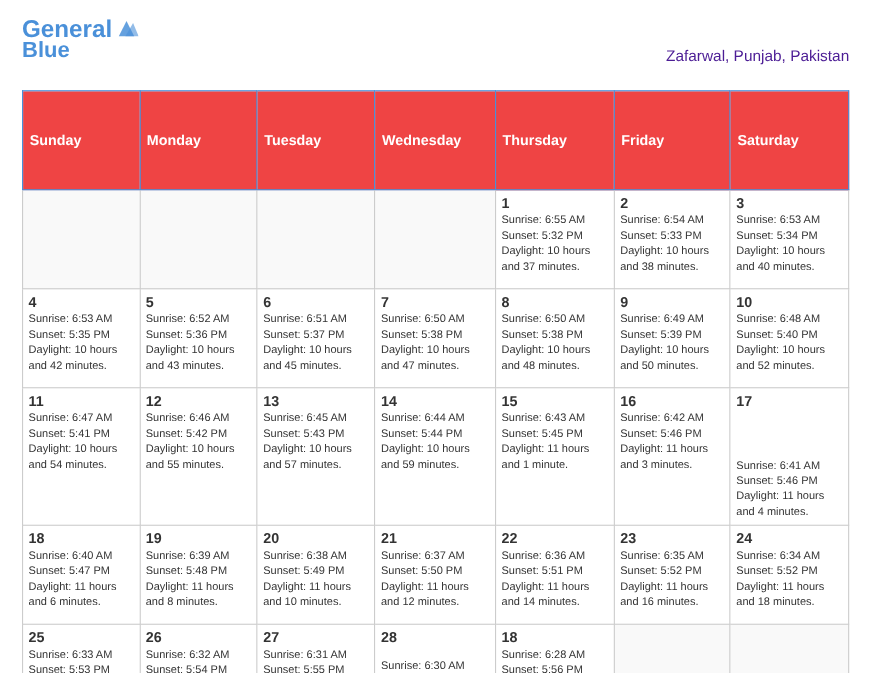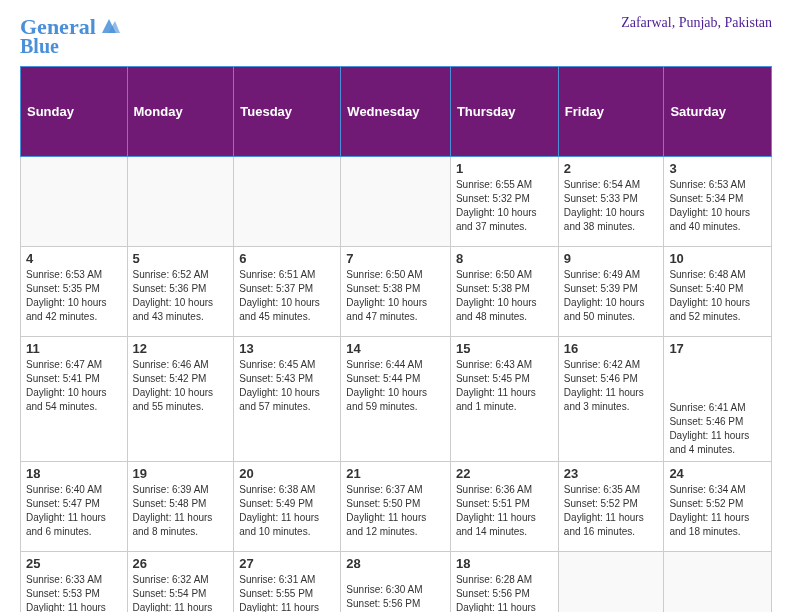--- a/index.html
+++ b/index.html
@@ -5,7 +5,7 @@
     * { box-sizing: border-box; margin: 0; padding: 0; }
     body { font-family: Arial, sans-serif; background: #fff; width: 792px; min-height: 612px; }
     .page { width: 792px; padding: 15px 20px; }
-    .header { display: flex; justify-content: space-between; align-items: flex-start; margin-bottom: 8px; font-family: Liberation Serif, serif; }
+    .header { display: flex; justify-content: space-between; align-items: flex-end; margin-bottom: 24px; }
     .logo { display: flex; align-items: center; }
     .logo-text { font-size: 22px; font-weight: bold; color: #333; line-height: 1.1; }
     .logo-text span { color: #4a90d9; }

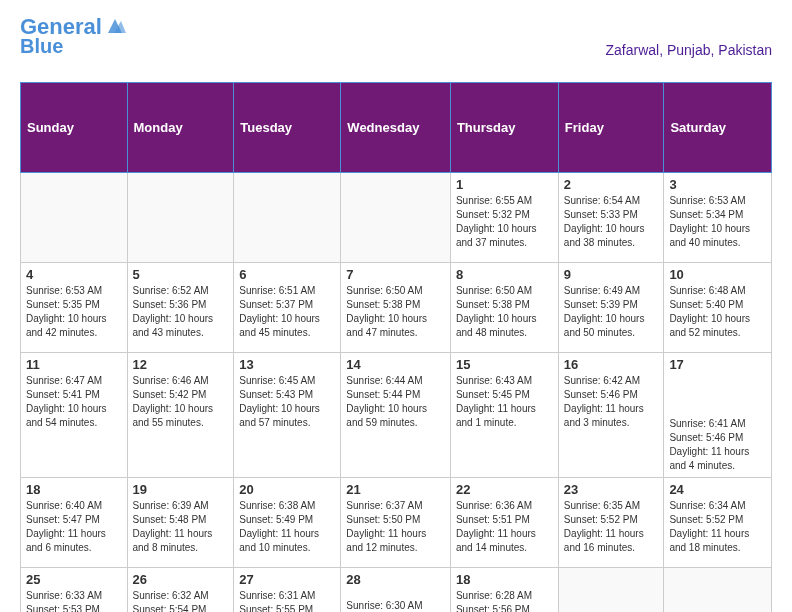--- a/index.html
+++ b/index.html
@@ -13,7 +13,7 @@
     .month-title { font-size: 36px; font-weight: bold; color: #333; }
     .location { font-size: 14px; color: #4c1d95; }
     table { width: 100%; border-collapse: collapse; }
-    th { background: #701a75; color: #fff; text-align: left; padding: 5px 6px; font-size: 13px; font-weight: bold; border: 1px solid #4a90d9; }
+    th { background: #ef4444; color: #fff; text-align: left; padding: 5px 6px; font-size: 13px; font-weight: bold; border: 1px solid #4a90d9; }
     td { border: 1px solid #ccc; vertical-align: top; padding: 4px 5px; width: 113px; min-height: 80px; font-size: 10.5px; color: #333; }
     td.empty { background: #f9f9f9; }
     .day-num { font-size: 13px; font-weight: bold; display: block; margin-bottom: 2px; }

